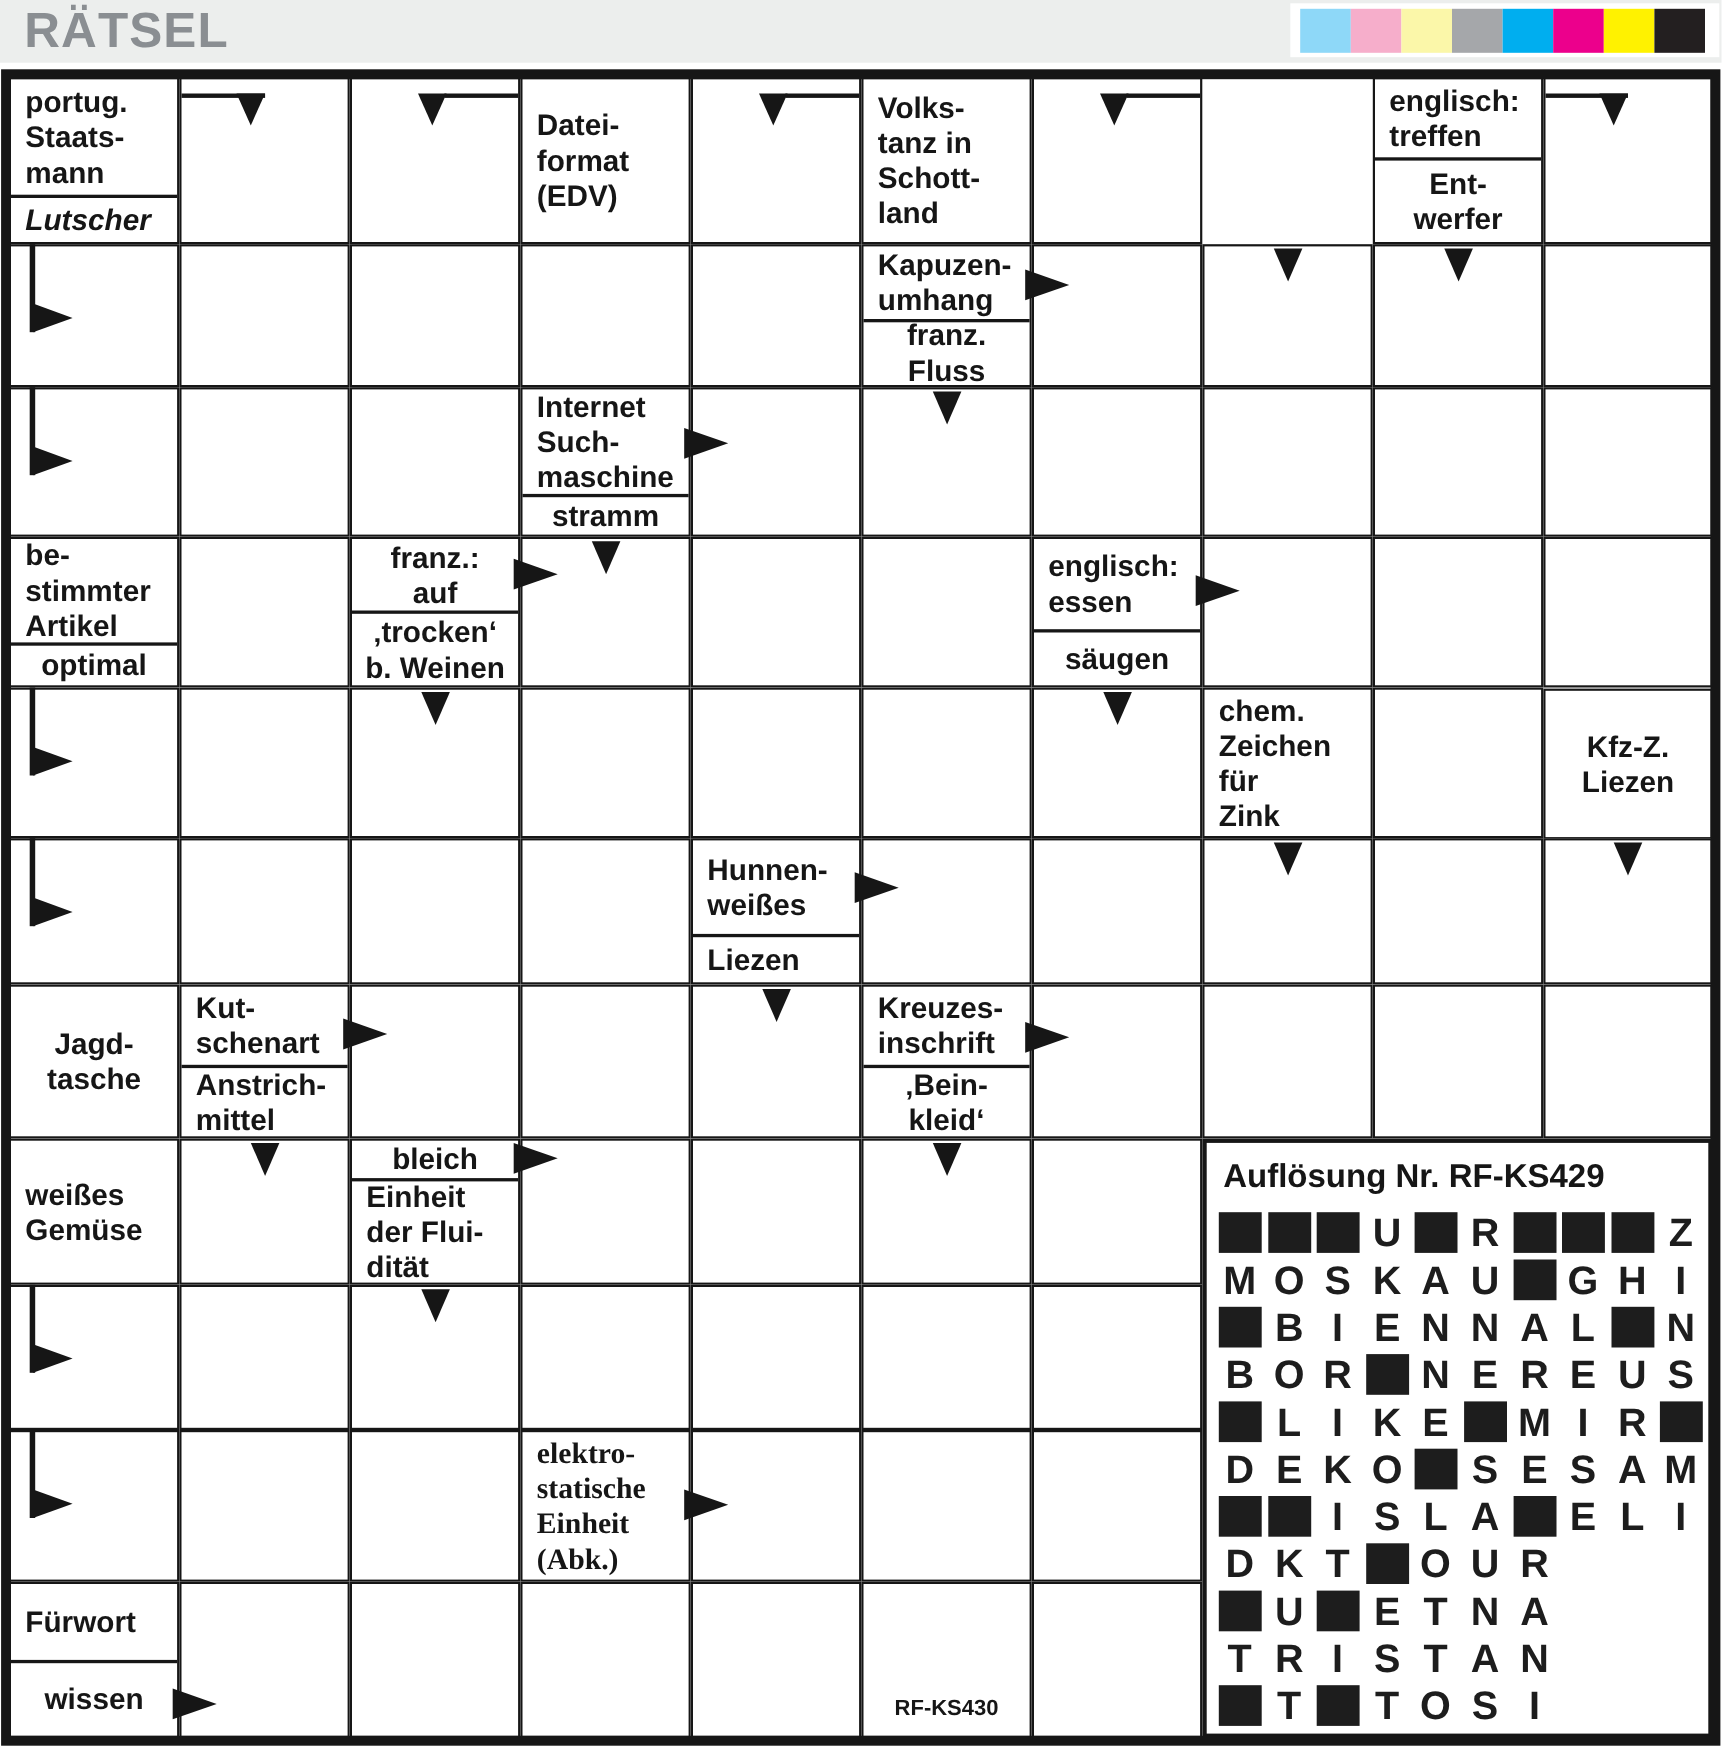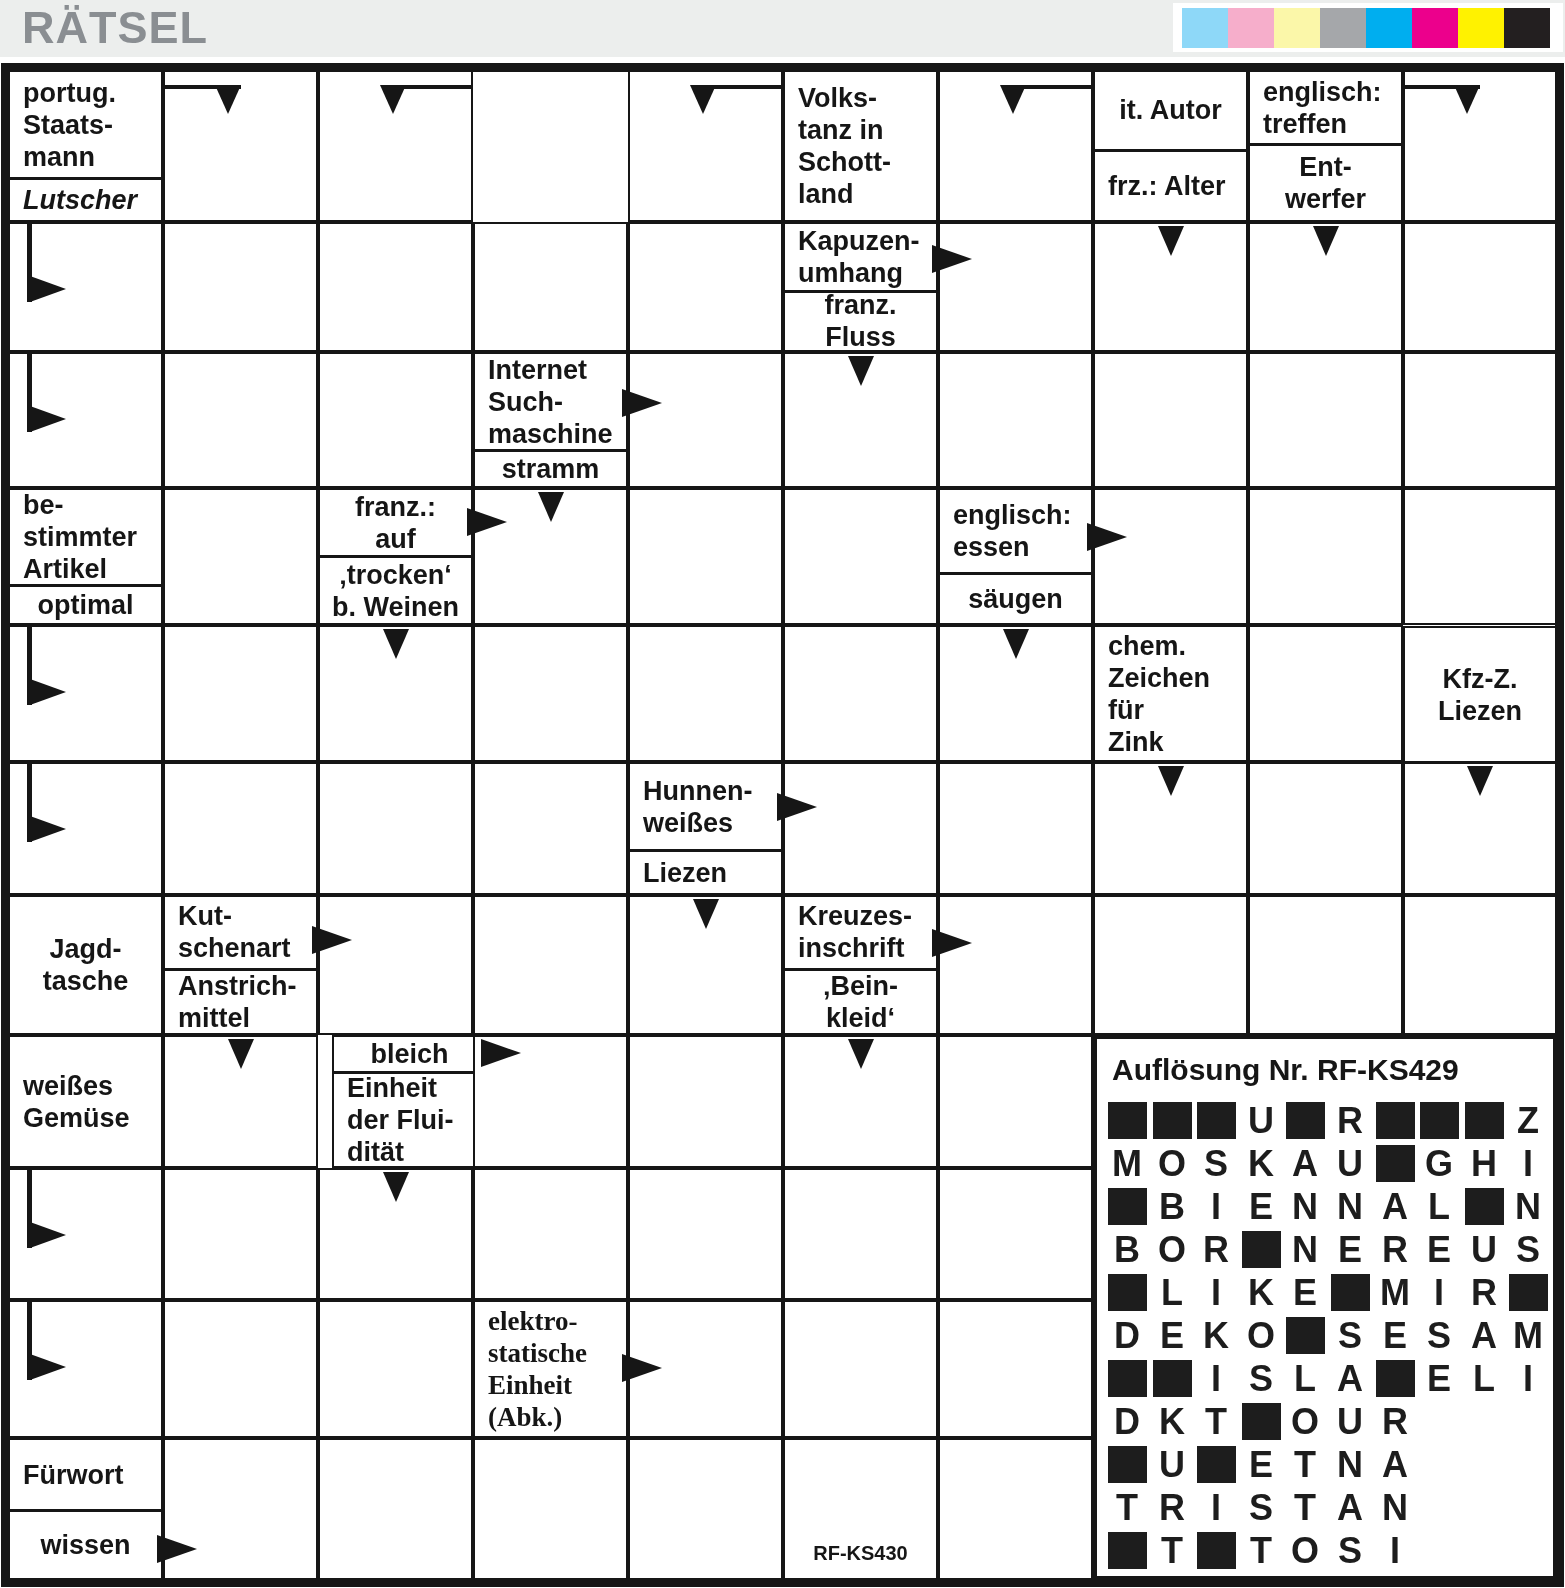--- a/index.html
+++ b/index.html
@@ -225,6 +225,11 @@
         <div class="m-dr-bar"></div>
       </div>
     </div>
+    <div class="cell clue" style="left: 465px; top: 0px; width: 155px; height: 152px;">
+      <div class="sub left" style="flex: 1 1 100%;">Datei-
+format
+(EDV)</div>
+    </div>
     <div class="cell" style="left: 620px; top: 0px; width: 155px; height: 152px;">
       <div class="mwrap">
         <div class="m-dr-tri"></div>

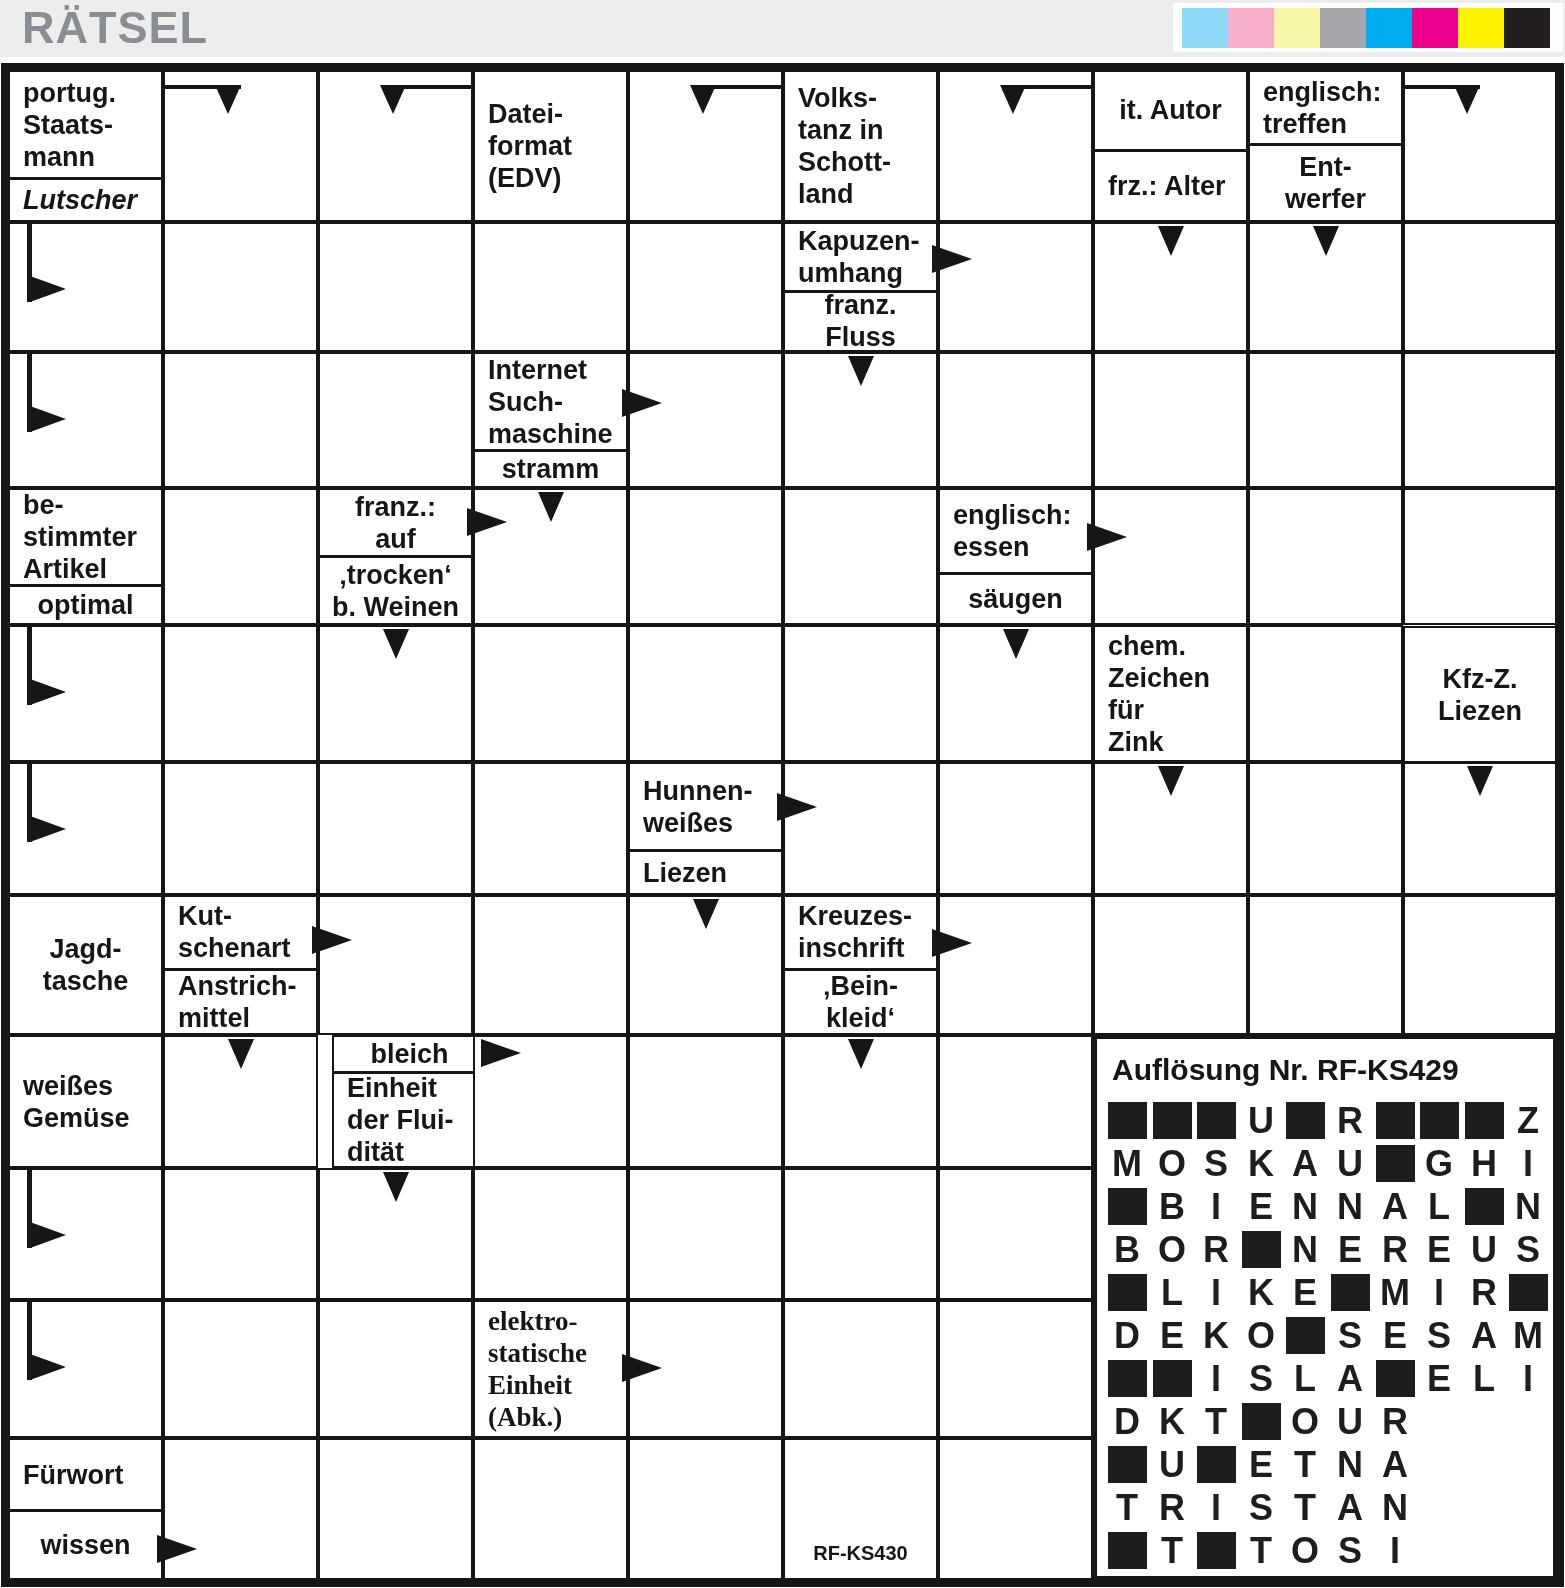--- a/index.html
+++ b/index.html
@@ -248,10 +248,6 @@
         <div class="m-dr-bar"></div>
       </div>
     </div>
-    <div class="cell clue" style="left: 1085px; top: 0px; width: 155px; height: 152px;">
-      <div class="sub" style="flex: 1 1 52%;">it. Autor</div>
-      <div class="sub left" style="flex: 1 1 48%;">frz.: Alter</div>
-    </div>
     <div class="cell clue" style="left: 1240px; top: 0px; width: 155px; height: 152px;">
       <div class="sub left" style="flex: 1 1 48%;">englisch:
 treffen</div>

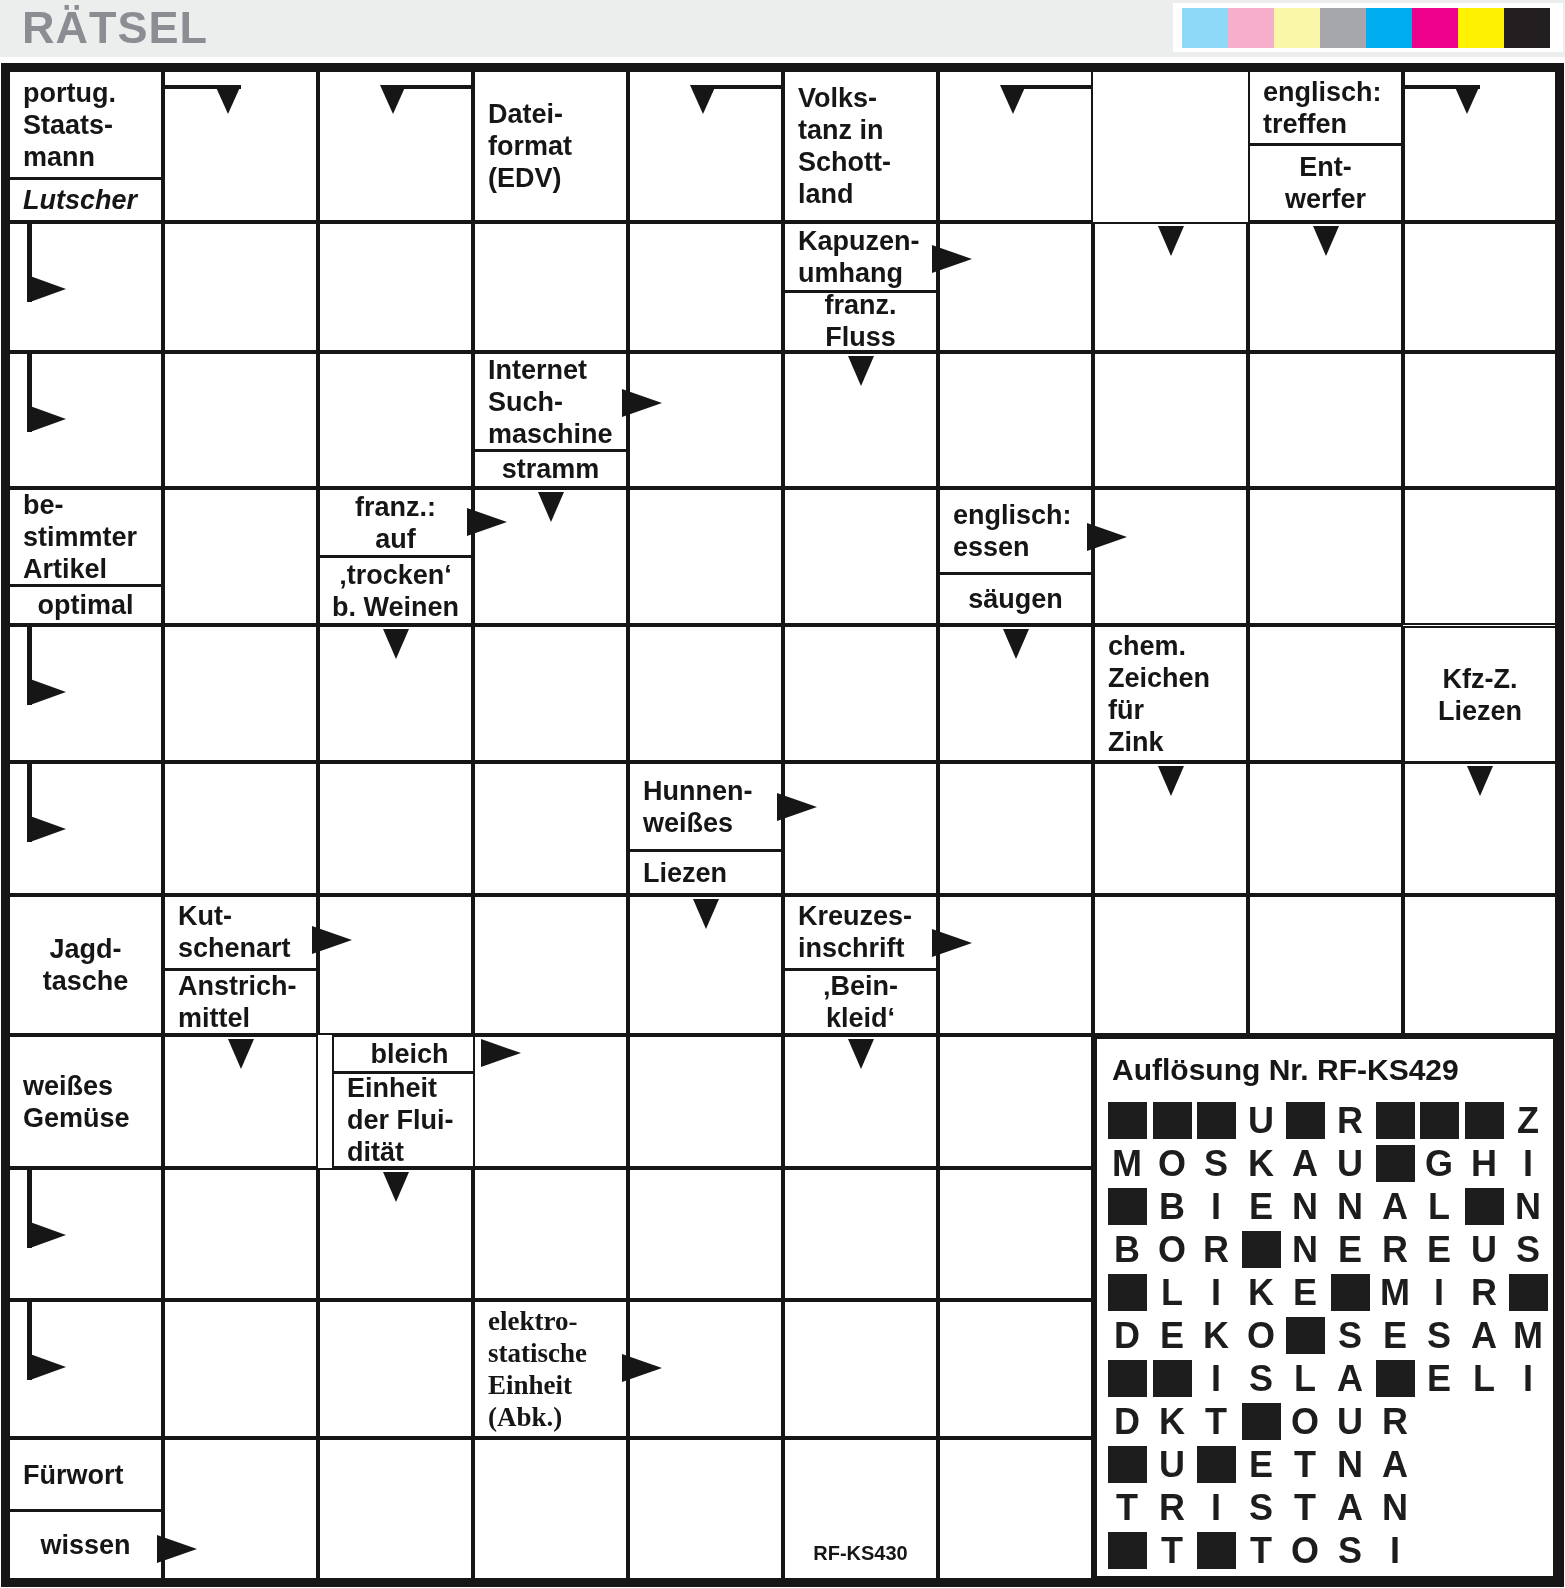--- a/index.html
+++ b/index.html
@@ -441,7 +441,7 @@
         <div class="m-down"></div>
       </div>
     </div>
-    <div class="cell clue" style="left: 324px; top: 965px; width: 155px; height: 133px;">
+    <div class="cell clue" style="left: 310px; top: 965px; width: 155px; height: 133px;">
       <div class="sub" style="flex: 1 1 26%;">bleich</div>
       <div class="sub left" style="flex: 1 1 74%;">Einheit
 der Flui-

